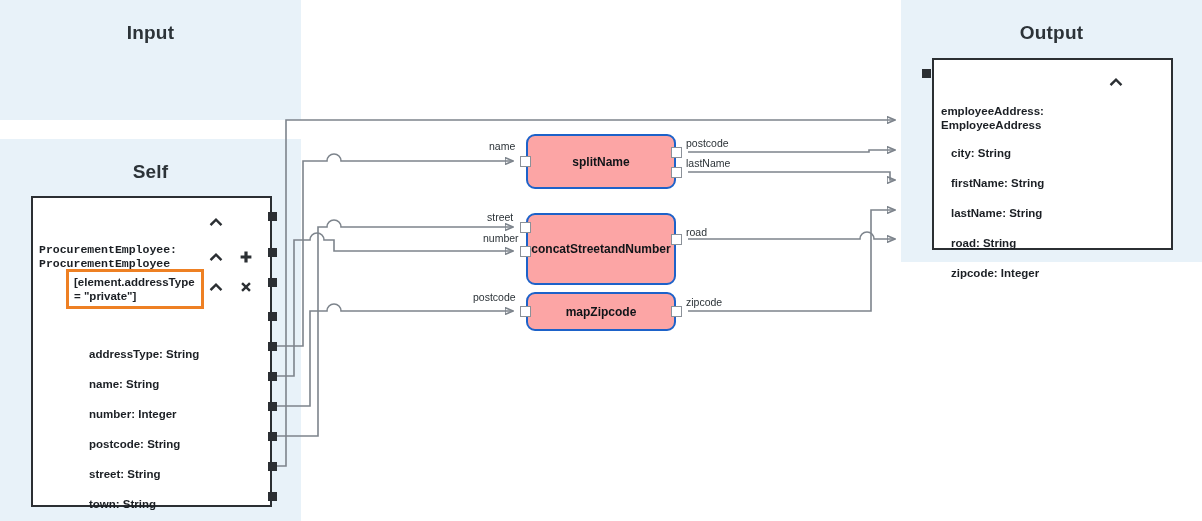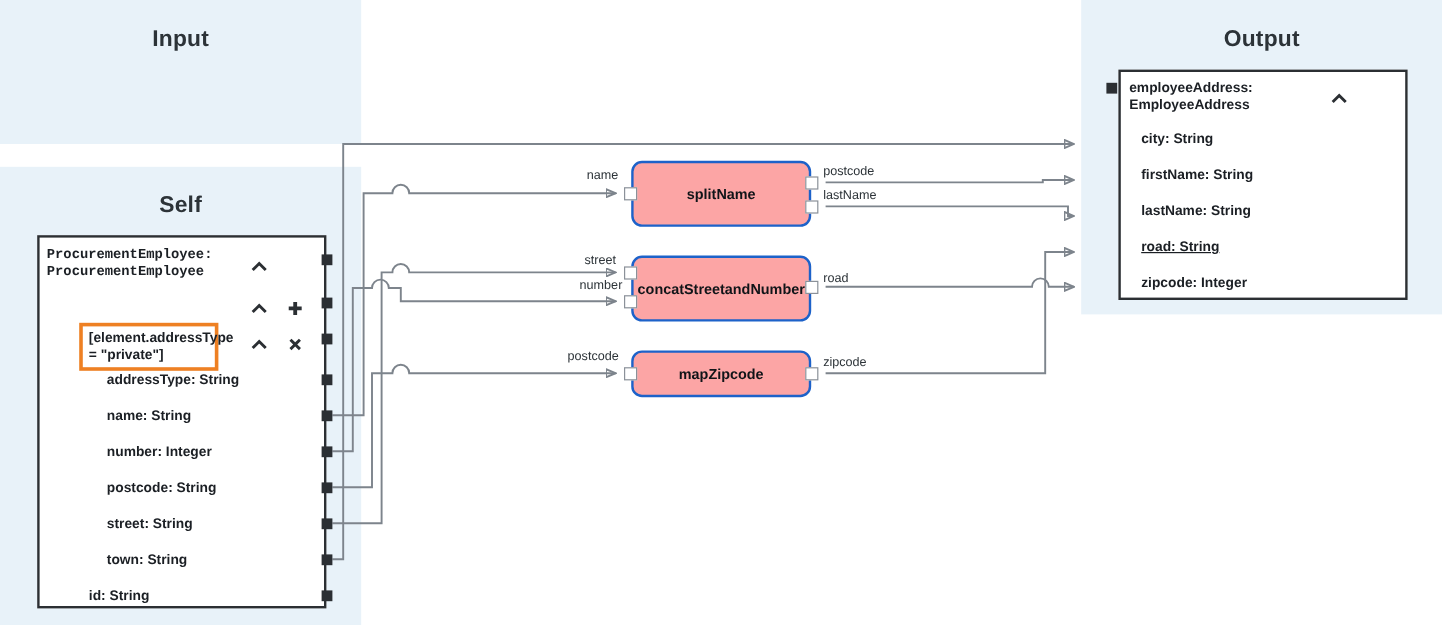--- a/index.html
+++ b/index.html
@@ -25,7 +25,7 @@
   }
   .row-label{
     position:absolute;font-size:11.5px;font-weight:bold;color:#1b1f24;
-    line-height:14px;white-space:pre-line;
+    line-height:14px;white-space:pre-line;margin-top:37px;
   }
   .depth0{left:12px;}
   .depth1{left:24px;}

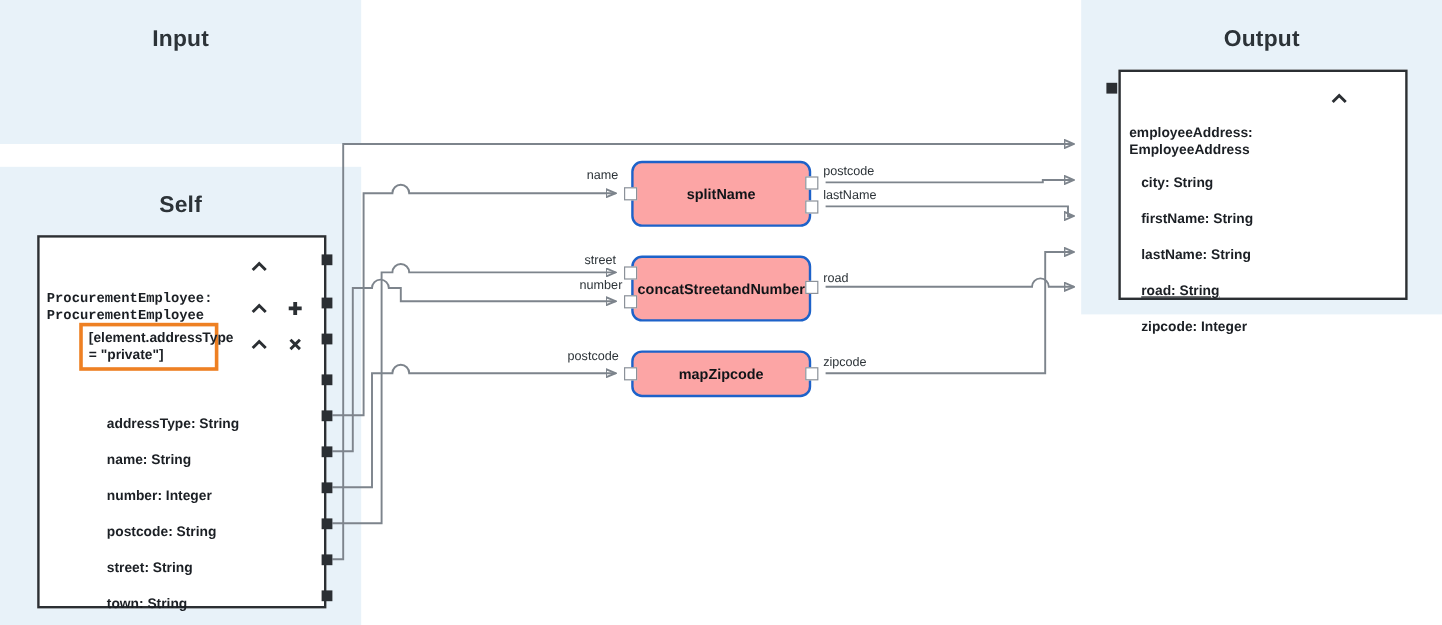--- a/index.html
+++ b/index.html
@@ -176,7 +176,7 @@
   <div class="port-label" style="left:686px;top:137px;">postcode</div>
   <div class="port-label" style="left:686px;top:157px;">lastName</div>
 
-  <div class="fn-node" style="left:526px;top:213px;width:150px;height:55px;">
+  <div class="fn-node" style="left:526px;top:213px;width:150px;height:72px;">
     <span>concatStreetandNumber</span>
   </div>
   <div class="port" style="left:520px;top:222px;"></div>

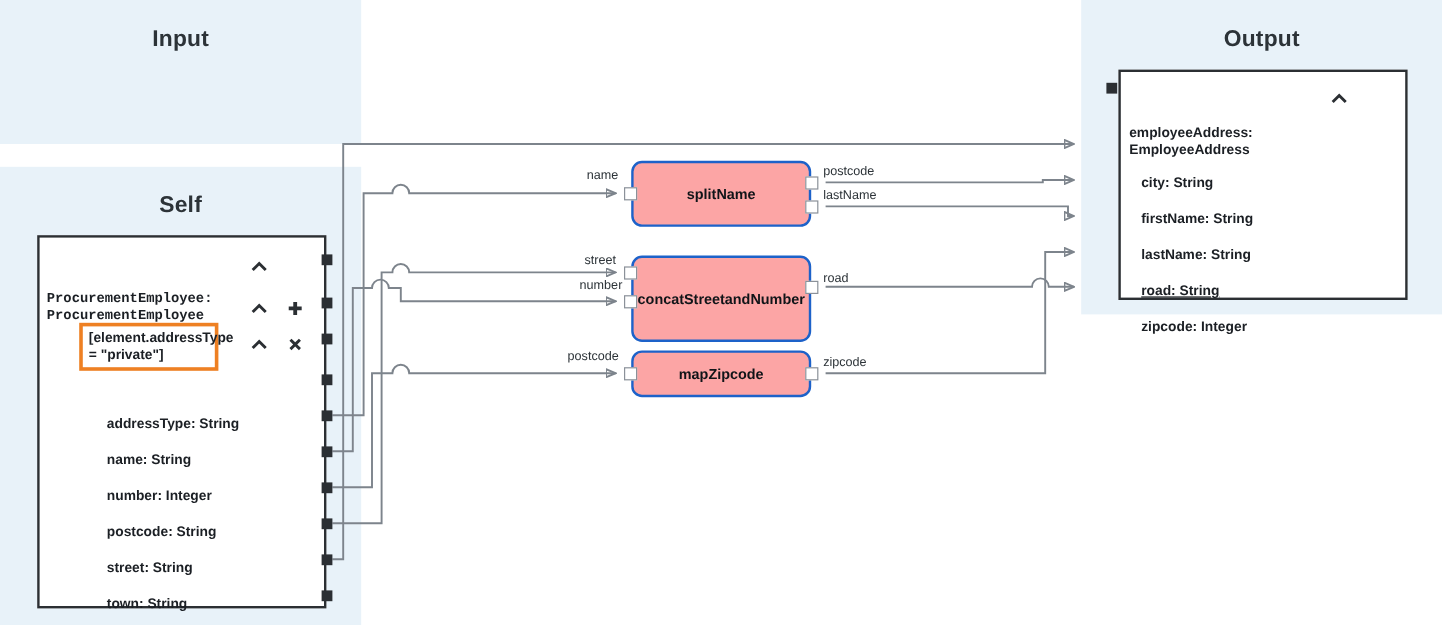--- a/index.html
+++ b/index.html
@@ -133,7 +133,7 @@
       </svg>
   </span>
 
-  <div class="filter-chip" style="left:66px;top:269px;width:116px;">[element.addressType
+  <div class="filter-chip" style="left:66px;top:269px;width:138px;">[element.addressType
 = "private"]</div>
   <span class="ico" style="left:208px;top:279px;">
     <svg width="16" height="16" viewBox="0 0 16 16">

